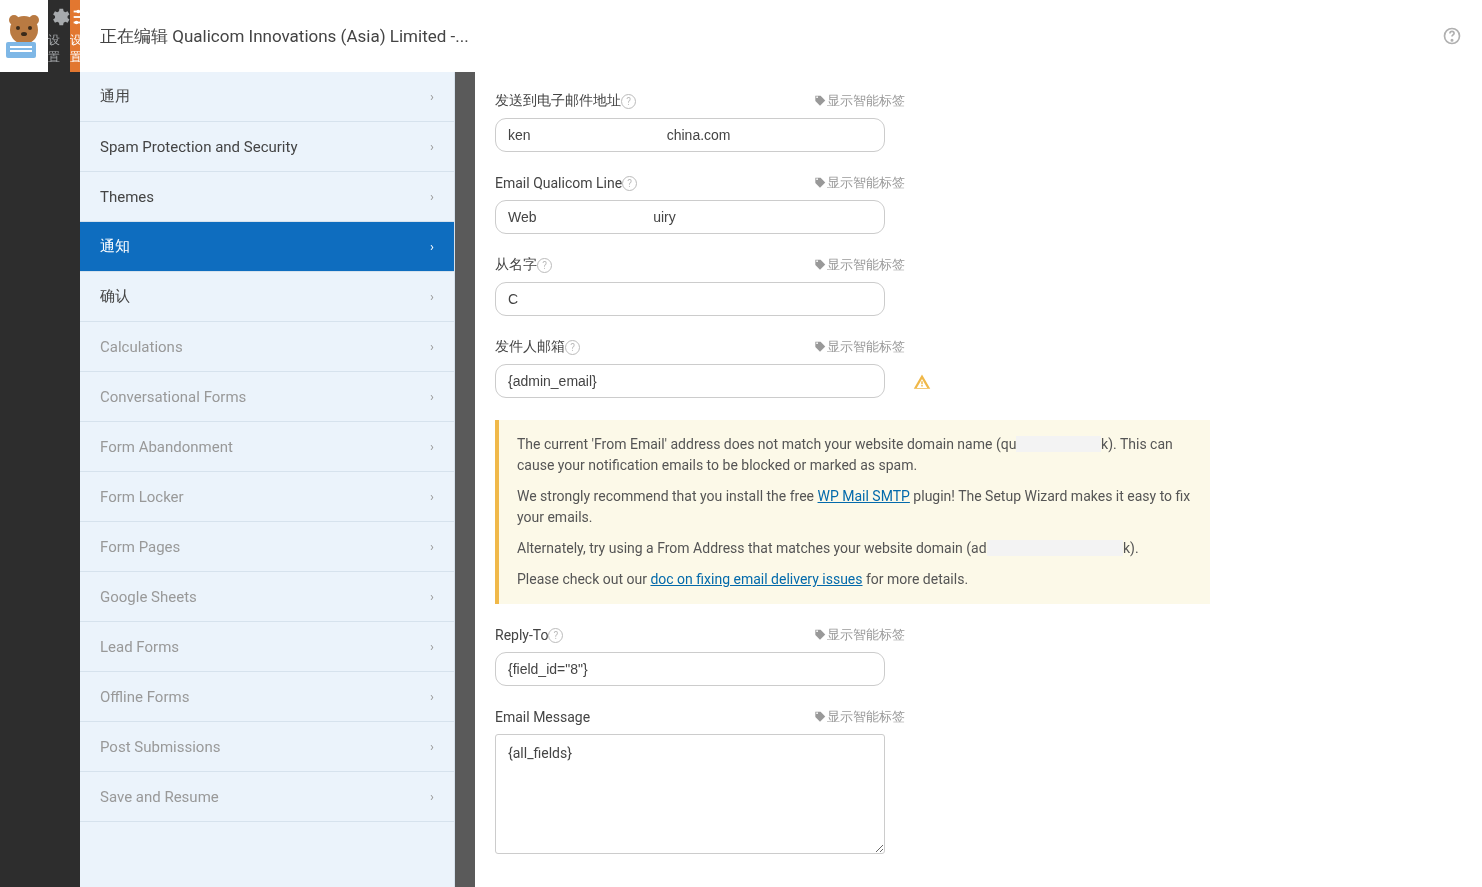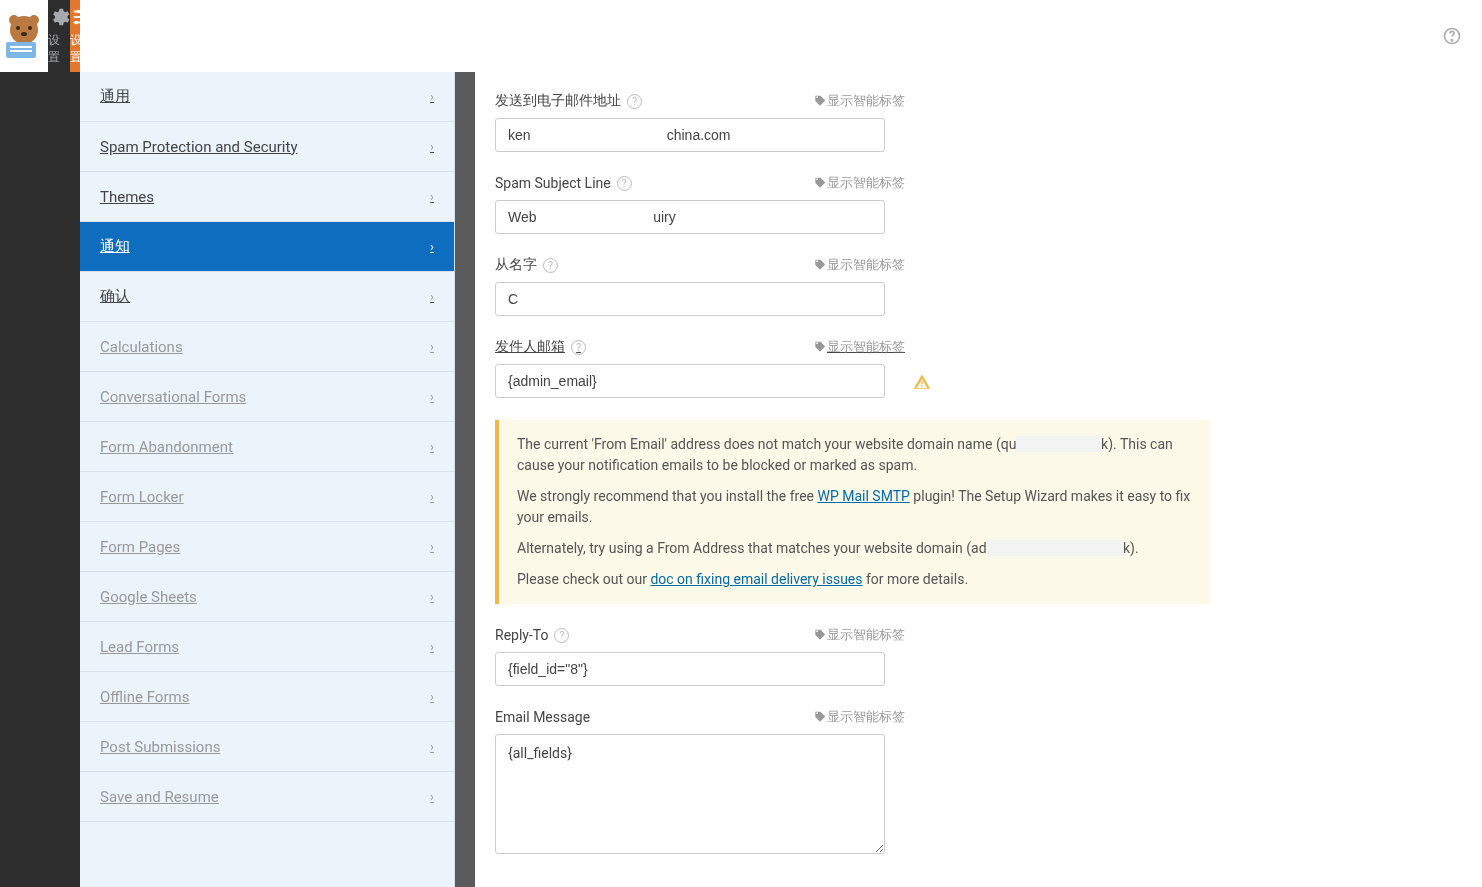--- a/index.html
+++ b/index.html
@@ -118,6 +118,7 @@
   </div>
 
   <div class="header">
+    <div class="header-title">正在编辑 Qualicom Innovations (Asia) Limited -...</div>
     <div class="header-help">
       <span>
         <svg width="20" height="20" viewBox="0 0 24 24" fill="none" stroke="currentColor" stroke-width="2">

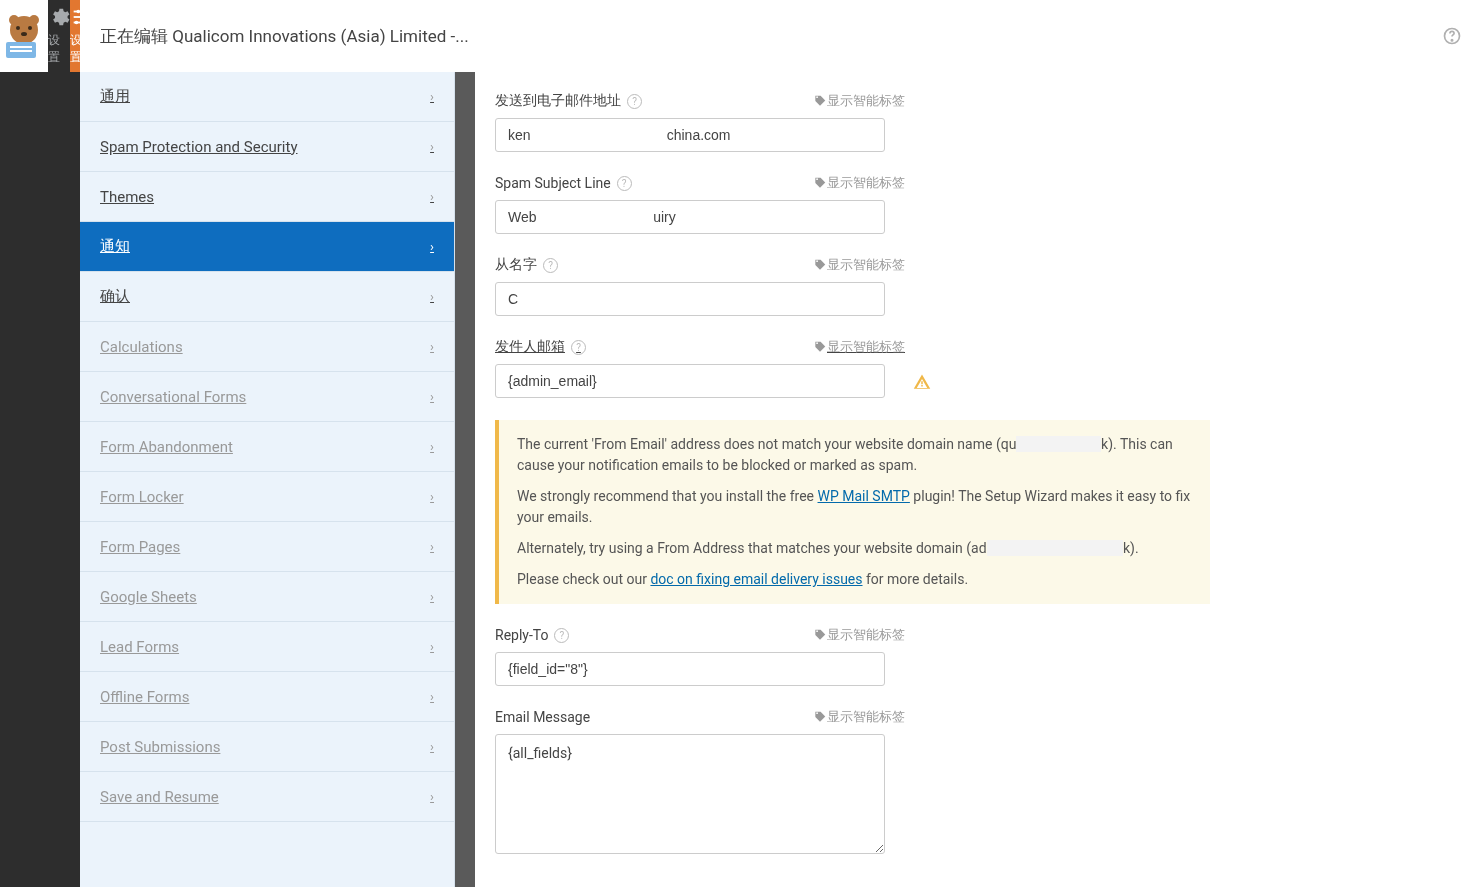--- a/index.html
+++ b/index.html
@@ -20,7 +20,7 @@
 .below-header { position: absolute; left: 80px; top: 72px; right: 0; bottom: 0; display: flex; }
 .sidebar { width: 375px; background: #ebf3fb; border-right: 1px solid #d6e2ed; overflow-y: auto; }
 .side-scroll-gutter { width: 20px; background: #5a5a5a; }
-.side-item { display: flex; align-items: center; height: 50px; padding: 0 20px; border-bottom: 1px solid #d6e2ed; cursor: pointer; font-size: 15px; color: #444; justify-content: space-between; text-decoration: underline; }
+.side-item { display: flex; align-items: center; height: 50px; padding: 0 20px; border-bottom: 1px solid #d6e2ed; cursor: pointer; font-size: 15px; color: #444; justify-content: space-between; }
 .side-item.muted { color: #999; }
 .side-item.active { background: #0e6dbf; color: #fff; }
 .side-item .chev { color: #999; font-size: 13px; }

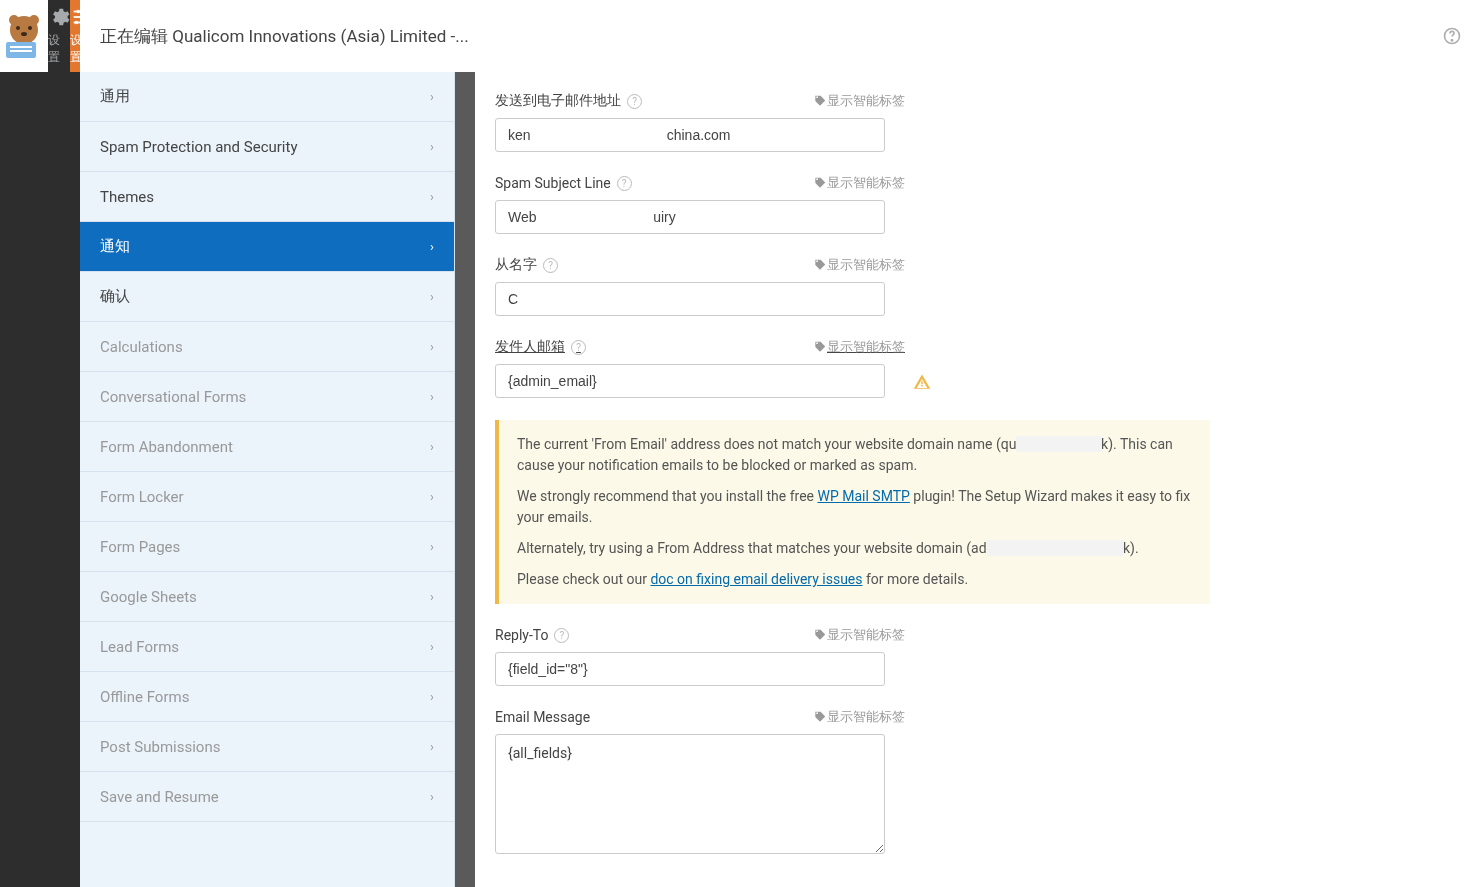--- a/index.html
+++ b/index.html
@@ -30,7 +30,7 @@
 .field-block { margin-bottom: 22px; max-width: 410px; }
 .field-block.wide-warn { max-width: 410px; position: relative; text-decoration: underline; }
 .field-label-row { display: flex; align-items: center; justify-content: space-between; margin-bottom: 8px; }
-.flabel { font-size: 14px; color: #444; display: inline-flex; align-items: center; gap: 6px; }
+.flabel { font-size: 14px; color: #444; display: inline-flex; align-items: center; }
 .help-dot { display: inline-flex; width: 15px; height: 15px; border: 1px solid #bbb; border-radius: 50%; font-size: 10px; color: #bbb; align-items: center; justify-content: center; }
 .smart-tags { display: inline-flex; align-items: center; font-size: 13px; color: #999; cursor: pointer; }
 .tag-icon { width: 14px; height: 14px; }

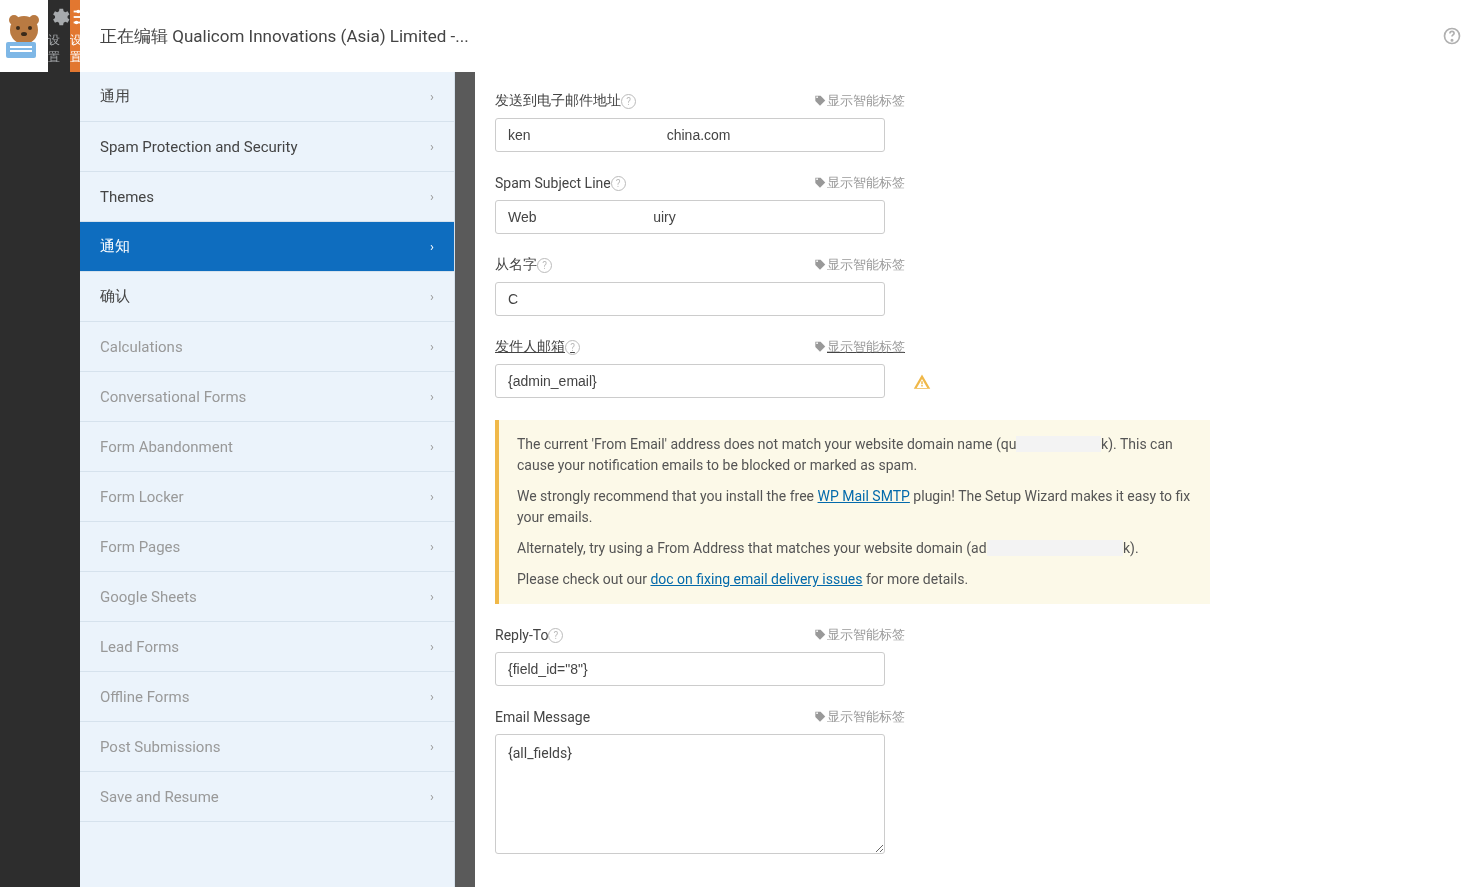--- a/index.html
+++ b/index.html
@@ -34,7 +34,7 @@
 .help-dot { display: inline-flex; width: 15px; height: 15px; border: 1px solid #bbb; border-radius: 50%; font-size: 10px; color: #bbb; align-items: center; justify-content: center; }
 .smart-tags { display: inline-flex; align-items: center; font-size: 13px; color: #999; cursor: pointer; }
 .tag-icon { width: 14px; height: 14px; }
-.finput { width: 390px; height: 34px; border: 1px solid #ccc; border-radius: 3px; padding: 0 12px; font-size: 14px; color: #444; background: #fff; }
+.finput { width: 390px; height: 34px; border: 1px solid #ccc; border-radius: 11px; padding: 0 12px; font-size: 14px; color: #444; background: #fff; }
 .warn-icon { position: absolute; right: -26px; bottom: 7px; color: #f0b849; font-size: 18px; }
 .alert { max-width: 715px; border-left: 4px solid #f0b849; background: #fcf9e8; padding: 14px 18px; margin: 10px 0 22px 0; font-size: 14px; color: #555; line-height: 1.5; }
 .alert p { margin-bottom: 10px; }

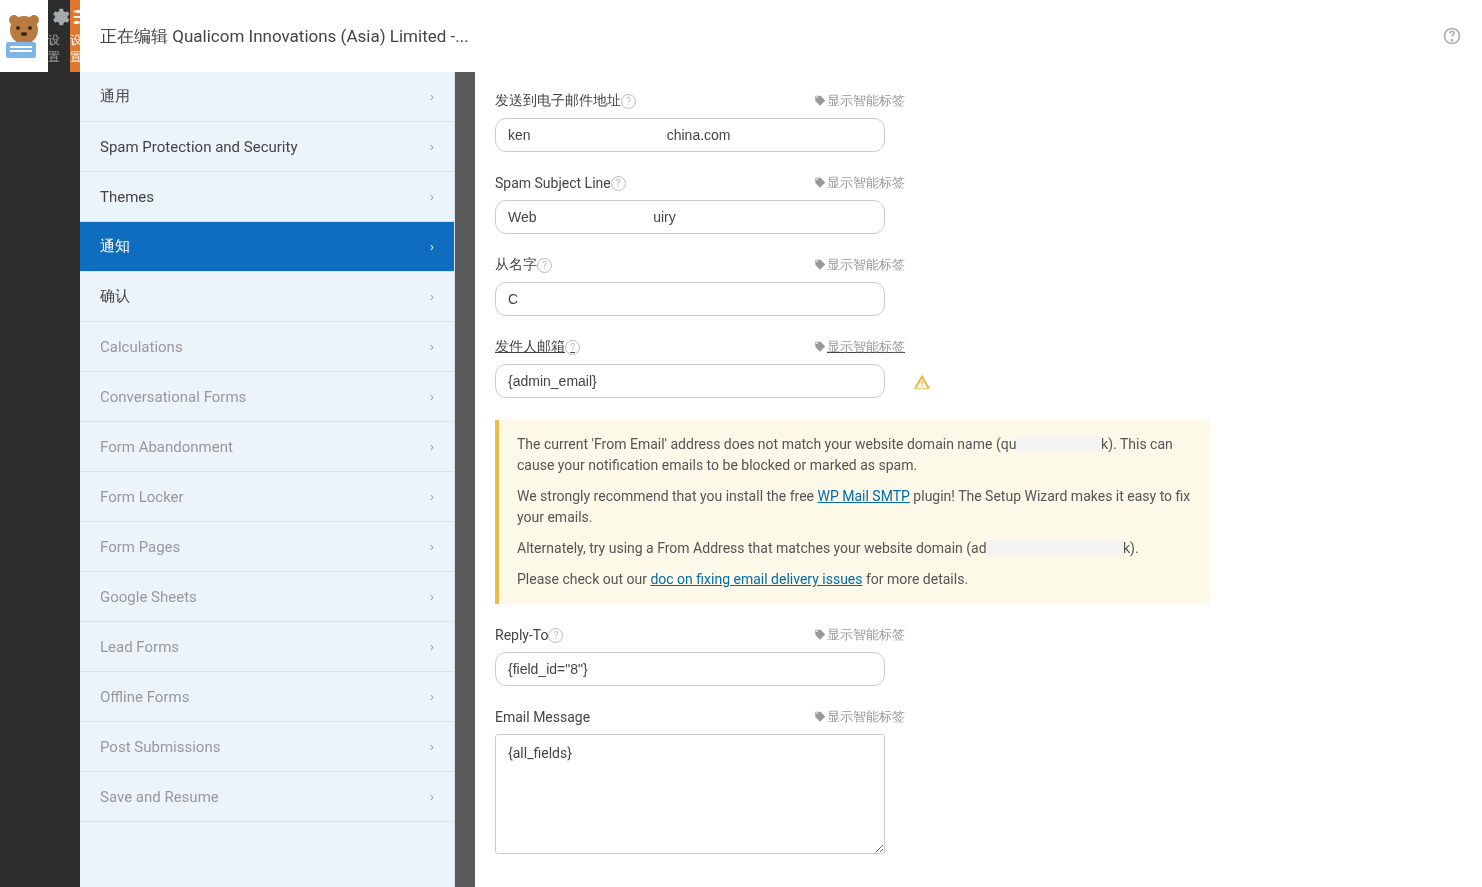--- a/index.html
+++ b/index.html
@@ -218,7 +218,7 @@
       <div class="field-block">
         <div class="field-label-row">
           <span class="flabel">
-            <span>Spam Subject Line</span>
+            <span>Email Qualicom Line</span>
             <span class="help-dot">?</span>
           </span>
           <span class="smart-tags">

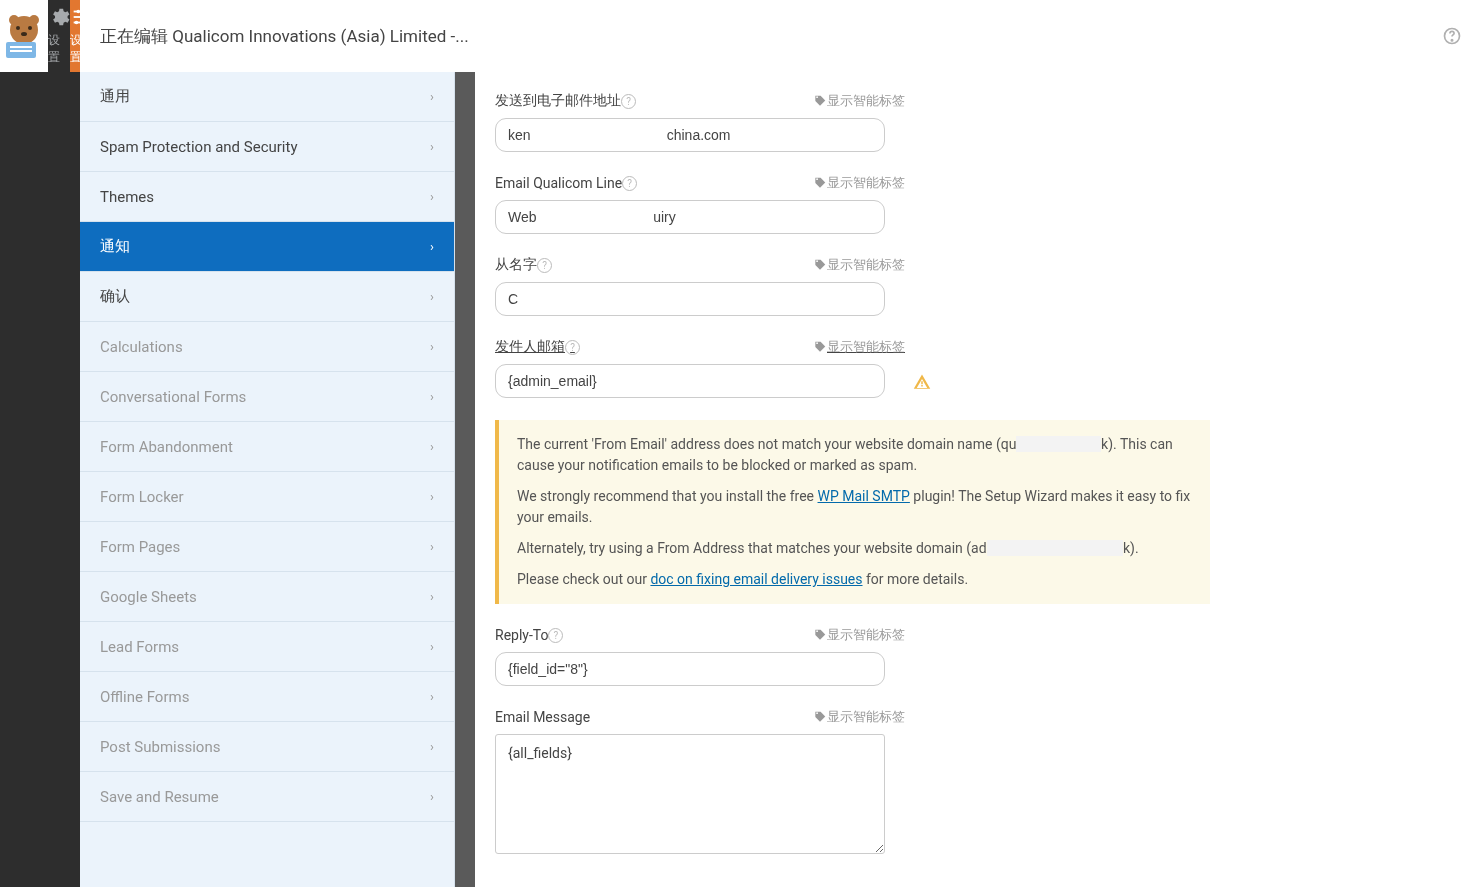--- a/index.html
+++ b/index.html
@@ -28,7 +28,7 @@
 .content { flex: 1; background: #fff; overflow-y: auto; padding: 20px 30px 20px 20px; max-width: 1000px; }
 .panel-title { font-size: 17px; font-weight: 600; color: #444; margin-bottom: 28px; padding-top: 2px; }
 .field-block { margin-bottom: 22px; max-width: 410px; }
-.field-block.wide-warn { max-width: 410px; position: relative; text-decoration: underline; }
+.field-block.wide-warn { max-width: 410px; position: relative; }
 .field-label-row { display: flex; align-items: center; justify-content: space-between; margin-bottom: 8px; }
 .flabel { font-size: 14px; color: #444; display: inline-flex; align-items: center; }
 .help-dot { display: inline-flex; width: 15px; height: 15px; border: 1px solid #bbb; border-radius: 50%; font-size: 10px; color: #bbb; align-items: center; justify-content: center; }

